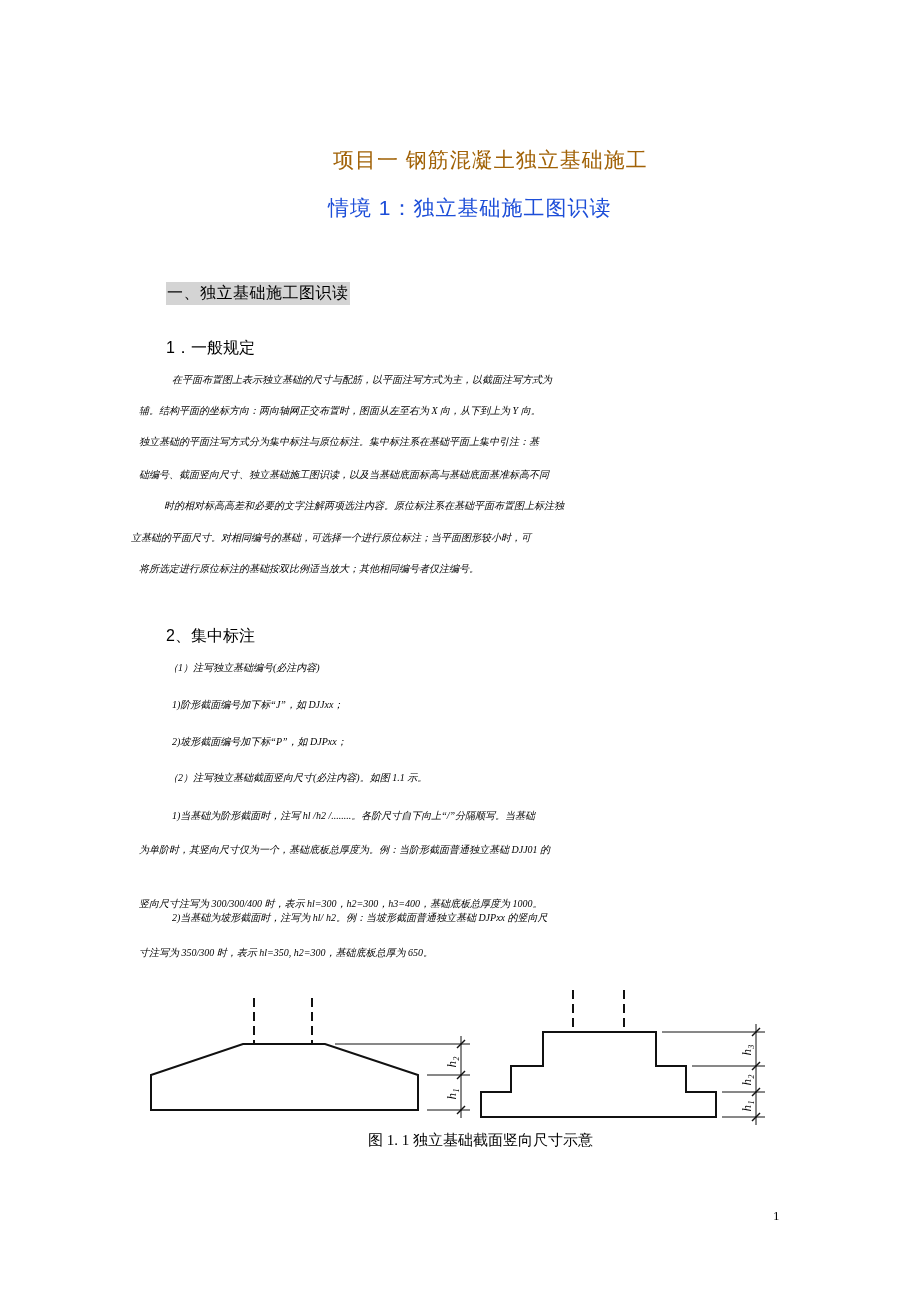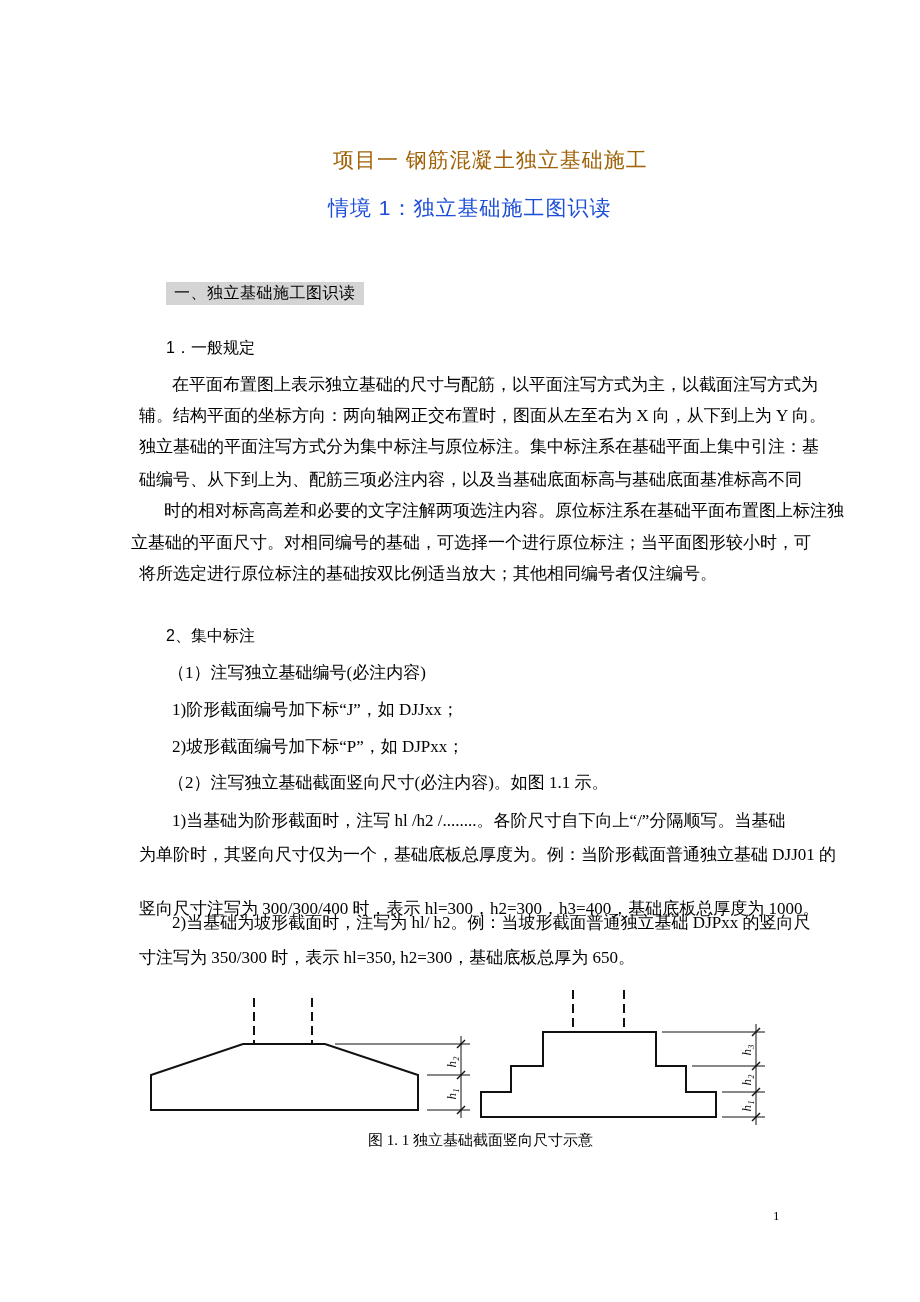--- a/index.html
+++ b/index.html
@@ -7,7 +7,7 @@
   .abs { position: absolute; white-space: nowrap; }
   .title1 { left: 333px; top: 146px; font-family: "Liberation Sans", "DejaVu Sans", sans-serif; font-size: 21px; color: #a16207; letter-spacing: 1px; }
   .title2 { left: 328px; top: 194px; font-family: "Liberation Sans", "DejaVu Sans", sans-serif; font-size: 21px; color: #1d4ed8; letter-spacing: 1px; }
-  .h1 { left: 166px; top: 282px; font-family: "Liberation Sans", "DejaVu Sans", sans-serif; font-size: 16px; background: #d4d4d4; padding: 1px 8px; letter-spacing: 0.5px; }
+  .h1 { left: 166px; top: 282px; font-family: "Liberation Sans", "DejaVu Sans", sans-serif; font-size: 16px; background: #d4d4d4; padding: 1px 1px; letter-spacing: 0.5px; }
   .h2 { left: 166px; top: 338px; font-family: "Liberation Sans", "DejaVu Sans", sans-serif; font-size: 16px; }
   .h3 { left: 166px; top: 626px; font-family: "Liberation Sans", "DejaVu Sans", sans-serif; font-size: 16px; }
   .p-line { position: absolute; white-space: nowrap; font-size: 17px; }

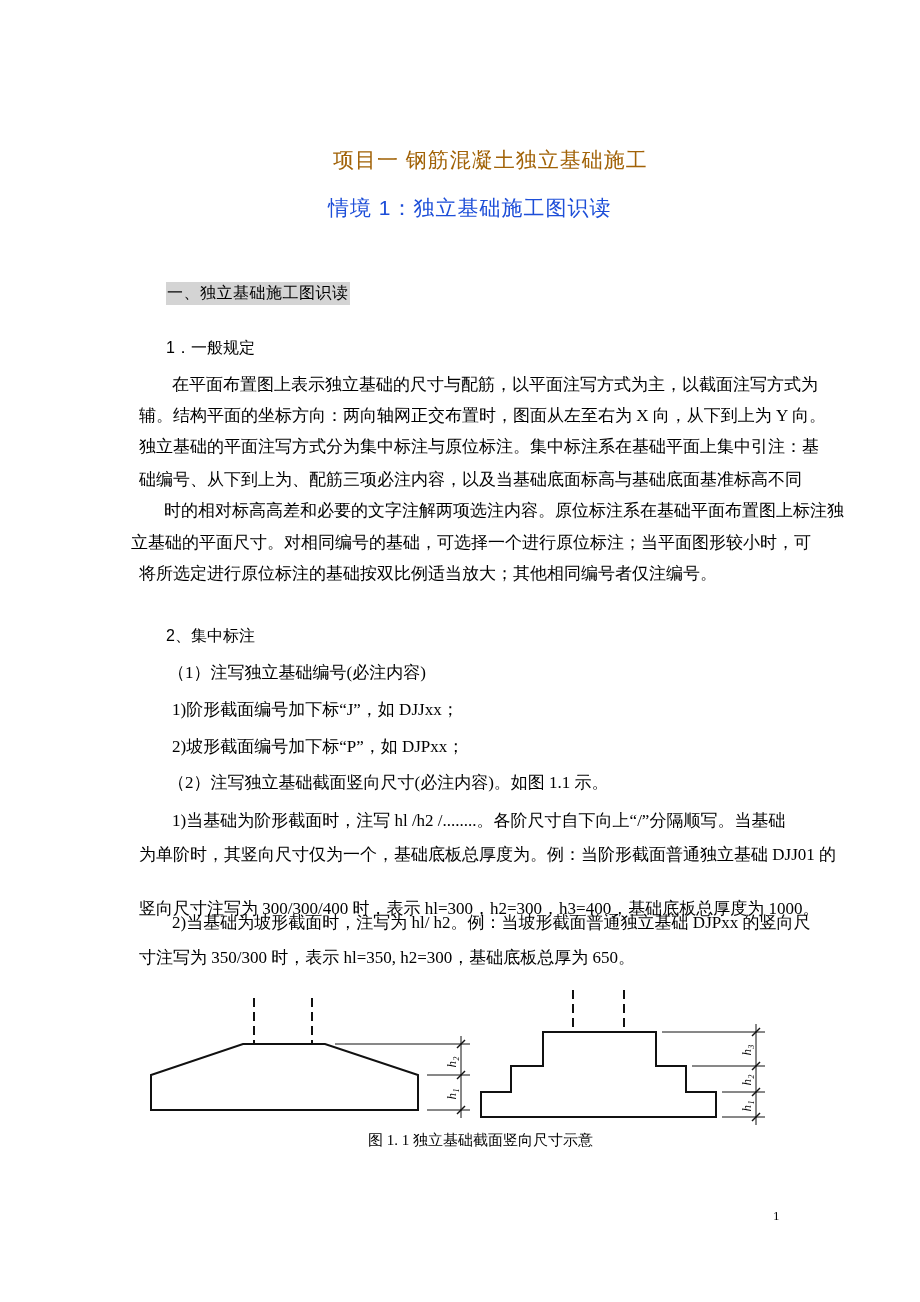--- a/index.html
+++ b/index.html
@@ -10,7 +10,7 @@
   .h1 { left: 166px; top: 282px; font-family: "Liberation Sans", "DejaVu Sans", sans-serif; font-size: 16px; background: #d4d4d4; padding: 1px 1px; letter-spacing: 0.5px; }
   .h2 { left: 166px; top: 338px; font-family: "Liberation Sans", "DejaVu Sans", sans-serif; font-size: 16px; }
   .h3 { left: 166px; top: 626px; font-family: "Liberation Sans", "DejaVu Sans", sans-serif; font-size: 16px; }
-  .p-line { position: absolute; white-space: nowrap; font-size: 17px; }
+  .p-line { position: absolute; white-space: nowrap; font-size: 10px; font-style: italic; }
   .caption { left: 368px; top: 1131px; font-size: 15px; font-family: "Liberation Serif", "DejaVu Serif", serif; }
   .pagenum { left: 773px; top: 1208px; font-size: 13px; }
   svg.fig { position: absolute; left: 0; top: 0; }

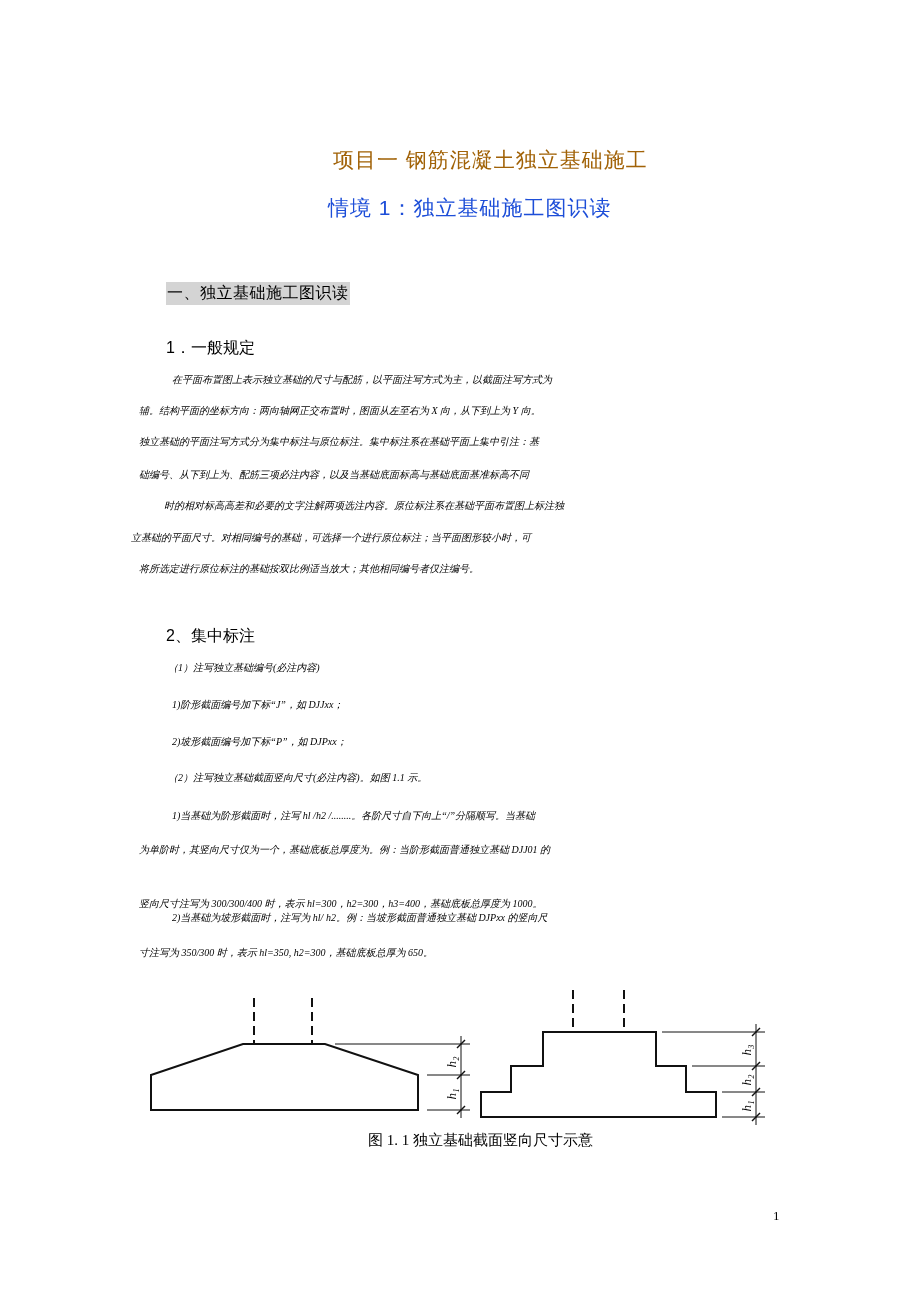--- a/index.html
+++ b/index.html
@@ -28,7 +28,7 @@
   <div class="p-line" style="left:172px; top:373px;">在平面布置图上表示独立基础的尺寸与配筋，以平面注写方式为主，以截面注写方式为</div>
   <div class="p-line" style="left:139px; top:404px;">辅。结构平面的坐标方向：两向轴网正交布置时，图面从左至右为 X 向，从下到上为 Y 向。</div>
   <div class="p-line" style="left:139px; top:435px;">独立基础的平面注写方式分为集中标注与原位标注。集中标注系在基础平面上集中引注：基</div>
-  <div class="p-line" style="left:139px; top:468px;">础编号、从下到上为、配筋三项必注内容，以及当基础底面标高与基础底面基准标高不同</div>
+  <div class="p-line" style="left:139px; top:468px;">础编号、截面竖向尺寸、独立基础施工图识读，以及当基础底面标高与基础底面基准标高不同</div>
   <div class="p-line" style="left:139px; top:499px;margin-left:25px;">时的相对标高高差和必要的文字注解两项选注内容。原位标注系在基础平面布置图上标注独</div>
   <div class="p-line" style="left:131px; top:531px;">立基础的平面尺寸。对相同编号的基础，可选择一个进行原位标注；当平面图形较小时，可</div>
   <div class="p-line" style="left:139px; top:562px;">将所选定进行原位标注的基础按双比例适当放大；其他相同编号者仅注编号。</div>

